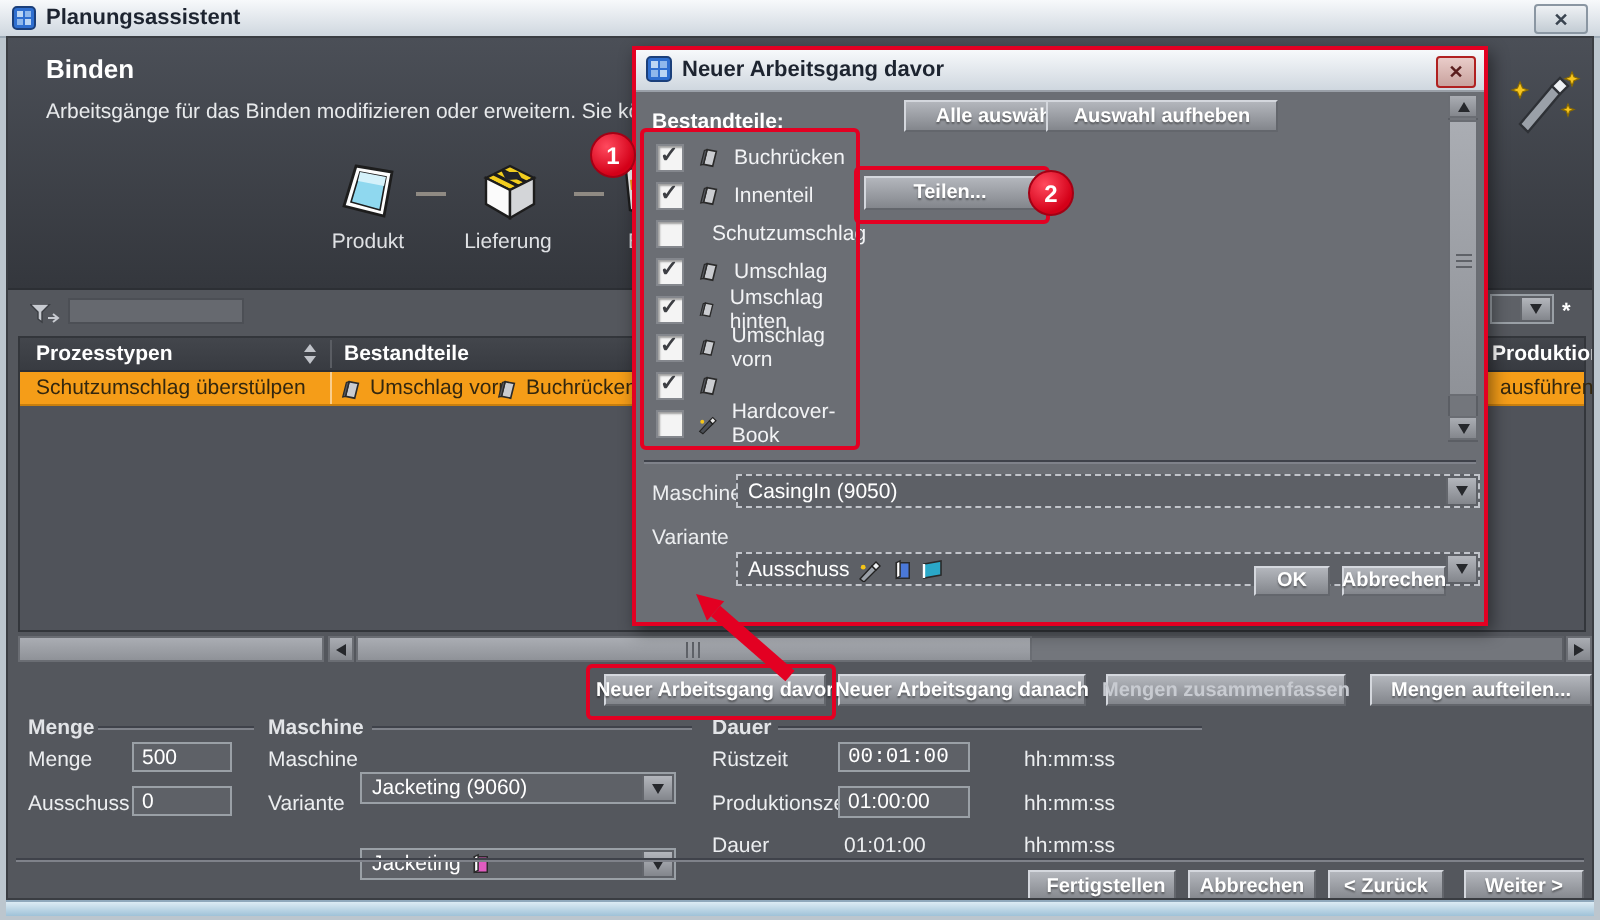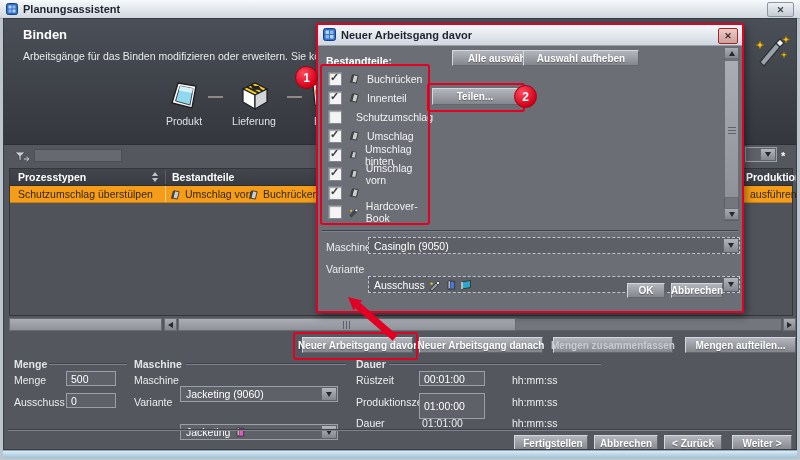--- a/index.html
+++ b/index.html
@@ -221,7 +221,7 @@
     <span class="abs lbl" style="left:352px;top:339px;color:#e2e4e7;font-weight:bold;">Dauer</span>
     <div class="abs groove" style="left:385px;top:344px;width:212px;"></div>
     <span class="abs lbl" style="left:352px;top:355px;">Rüstzeit</span>
-    <input class="abs tinput" style="left: 415px; top: 352px; width: 66px; height: 15px;" value="00:01:00">
+    <input class="abs tinput" style="left: 415px; top: 352px; width: 66px; height: 15px; font-family: Liberation Mono, monospace;" value="00:01:00">
     <span class="abs lbl" style="left:508px;top:355px;">hh:mm:ss</span>
     <span class="abs lbl" style="left:352px;top:377px;">Produktionszeit</span>
     <input class="abs tinput" style="left: 415px; top: 374px; width: 66px; height: 26px;" value="01:00:00">

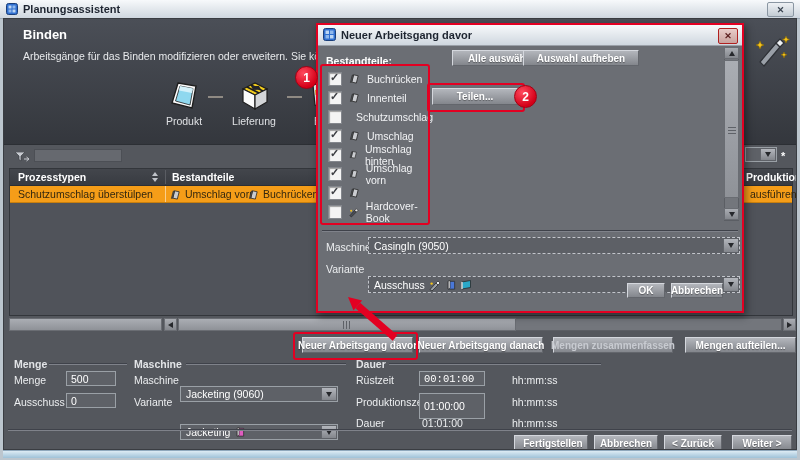--- a/index.html
+++ b/index.html
@@ -224,7 +224,7 @@
     <input class="abs tinput" style="left: 415px; top: 352px; width: 66px; height: 15px; font-family: Liberation Mono, monospace;" value="00:01:00">
     <span class="abs lbl" style="left:508px;top:355px;">hh:mm:ss</span>
     <span class="abs lbl" style="left:352px;top:377px;">Produktionszeit</span>
-    <input class="abs tinput" style="left: 415px; top: 374px; width: 66px; height: 26px;" value="01:00:00">
+    <input class="abs tinput" style="left: 415px; top: 374px; width: 66px; height: 16px;" value="01:00:00">
     <span class="abs lbl" style="left:508px;top:377px;">hh:mm:ss</span>
     <span class="abs lbl" style="left:352px;top:398px;">Dauer</span>
     <span class="abs lbl" style="left:418px;top:398px;">01:01:00</span>

